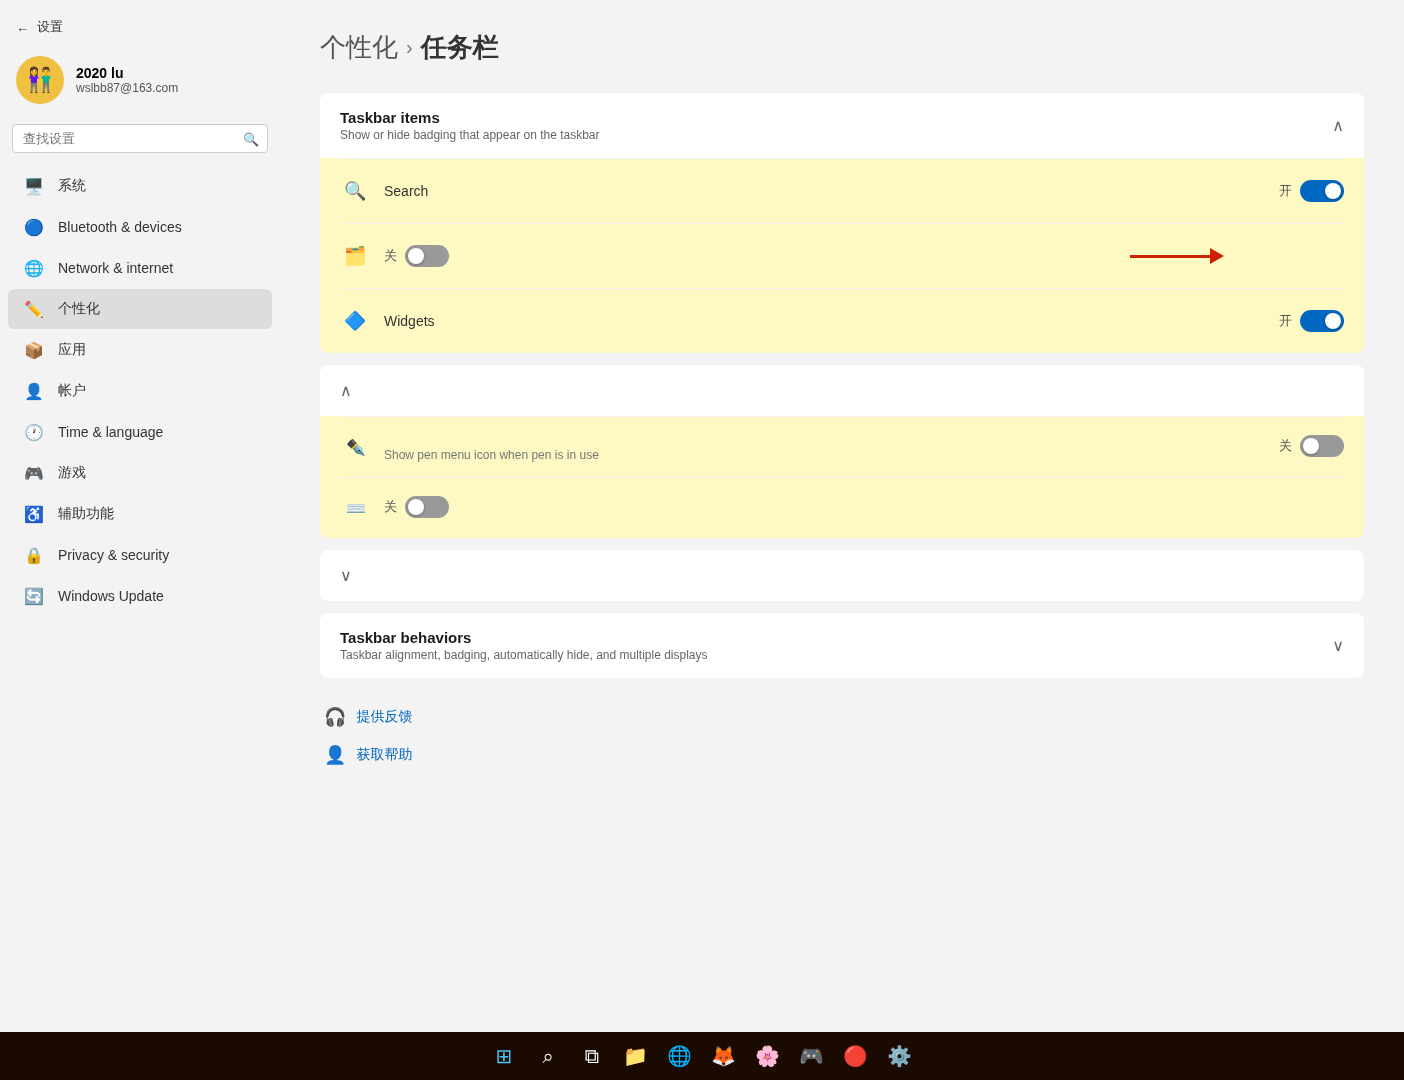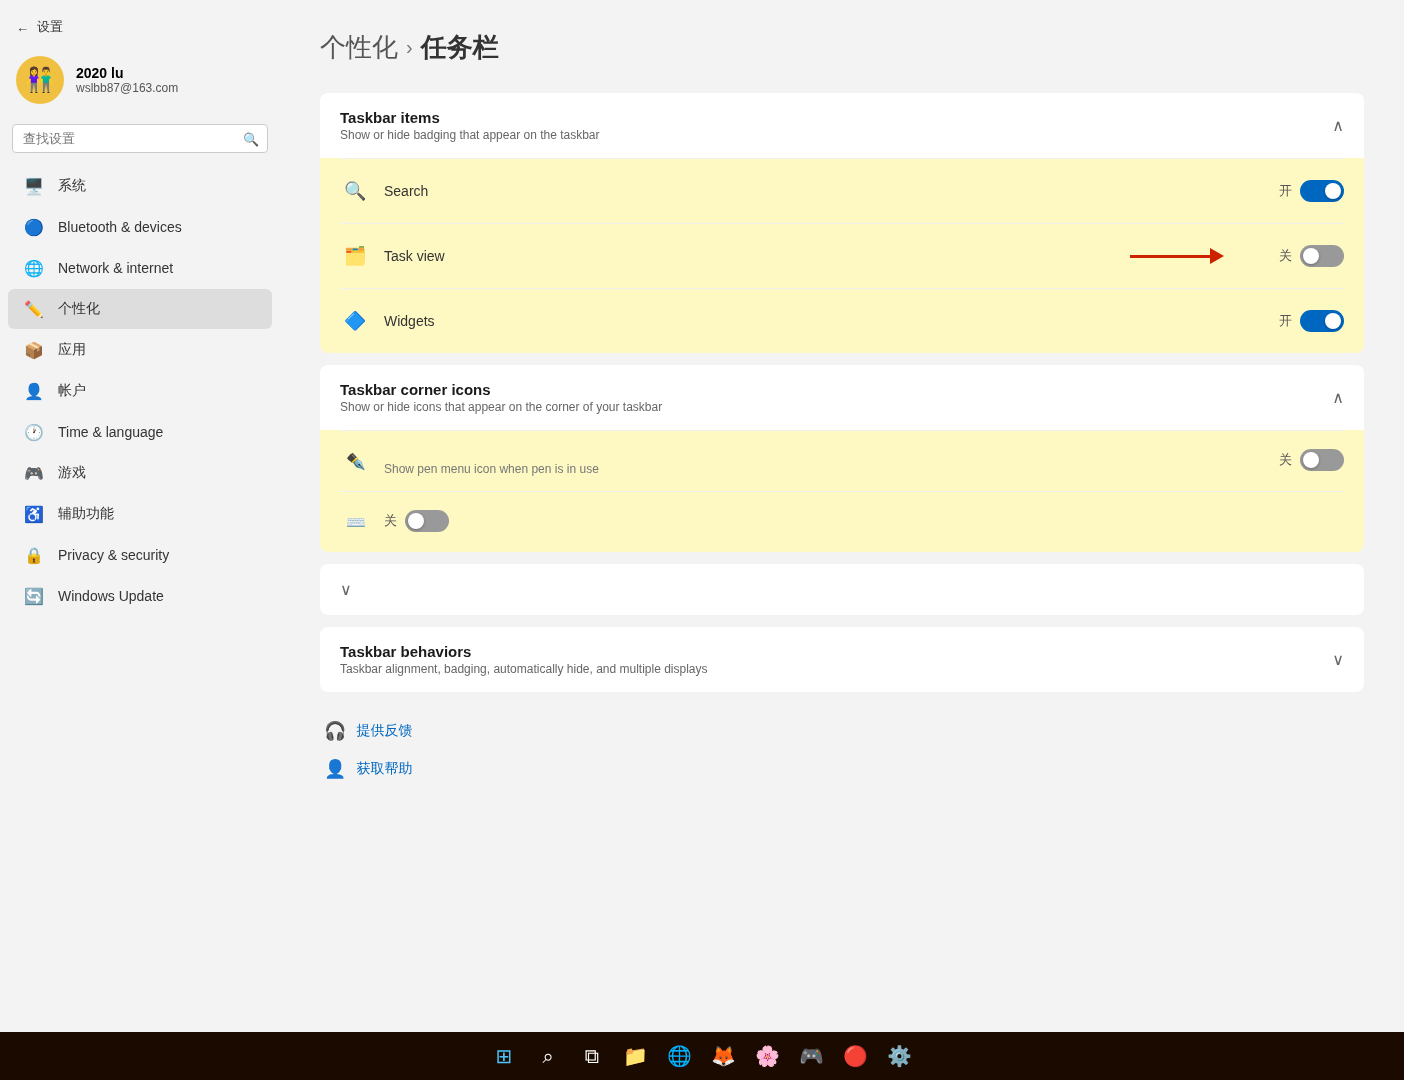--- a/index.html
+++ b/index.html
@@ -396,7 +396,6 @@
 
         <div class="setting-row task-view-row" style="position:relative;">
           <div class="setting-row-icon">🗂️</div>
-          <div class="setting-row-label">Task view</div>
           <div class="red-arrow">
           <div class="arrow-line"></div>
           <div class="arrow-head"></div>

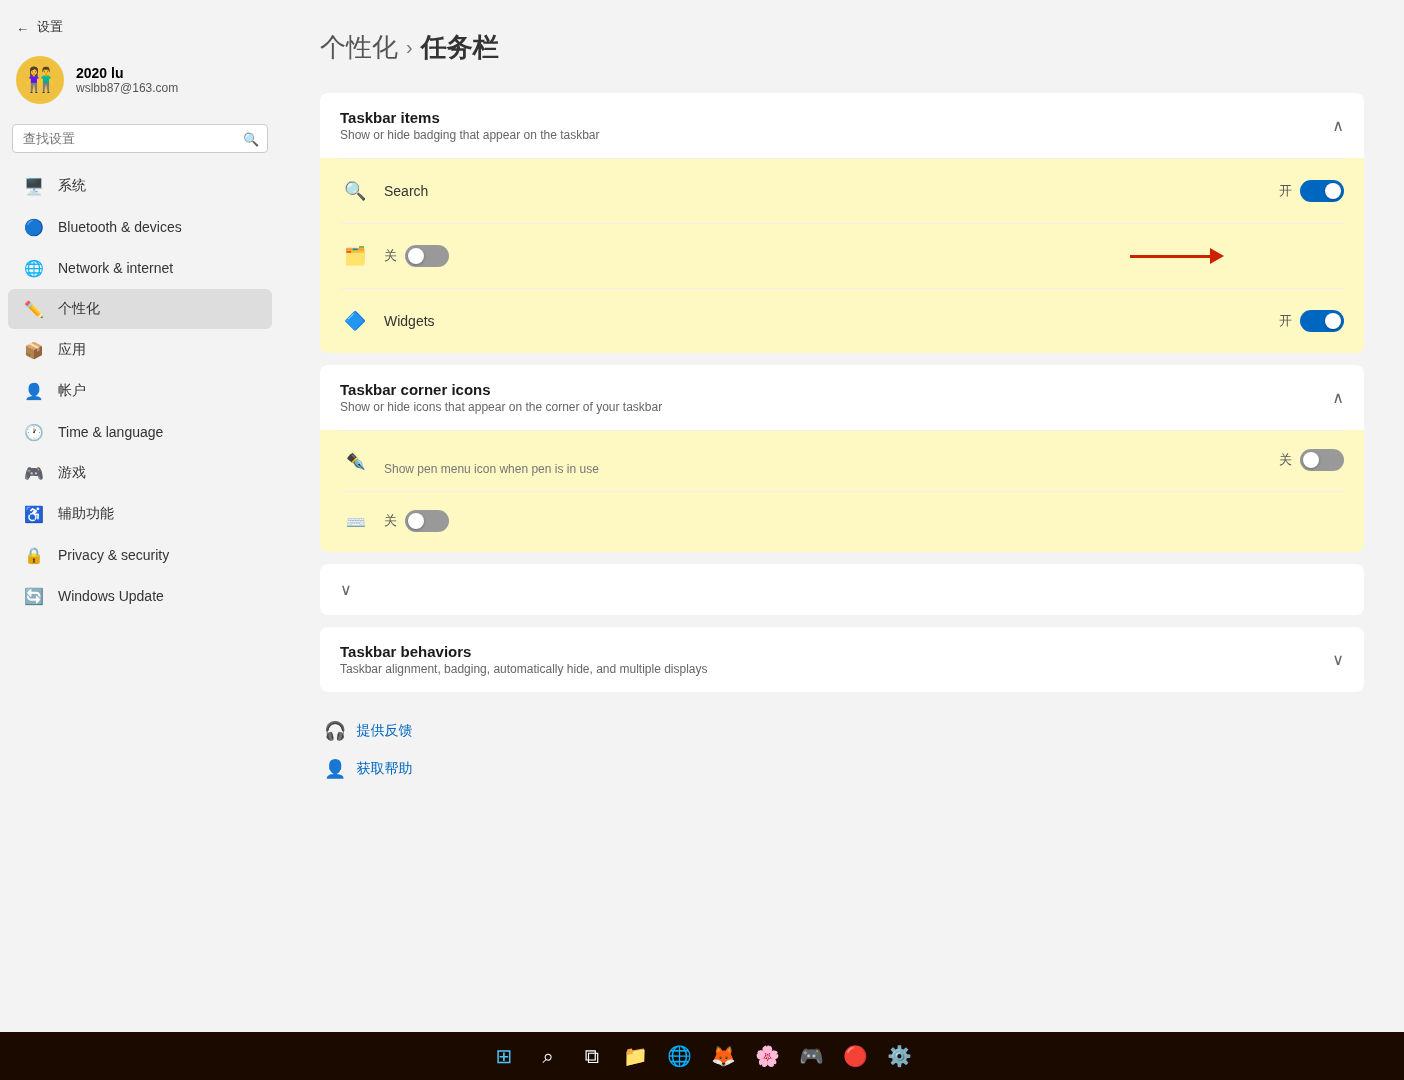--- a/index.html
+++ b/index.html
@@ -423,10 +423,6 @@
         </div>
         <div class="settings-section">
     <div class="section-header">
-      <div>
-        <div class="section-title">Taskbar corner icons</div>
-        <div class="section-subtitle">Show or hide icons that appear on the corner of your taskbar</div>
-      </div>
       <span class="chevron-icon">∧</span>
     </div>
   <div class="section-body">

